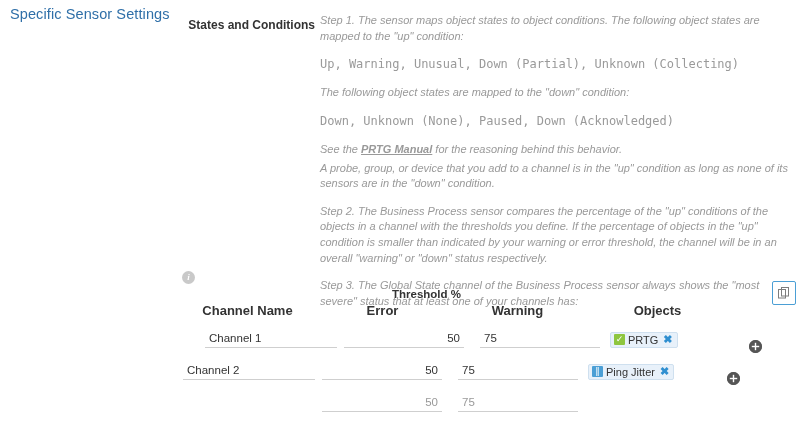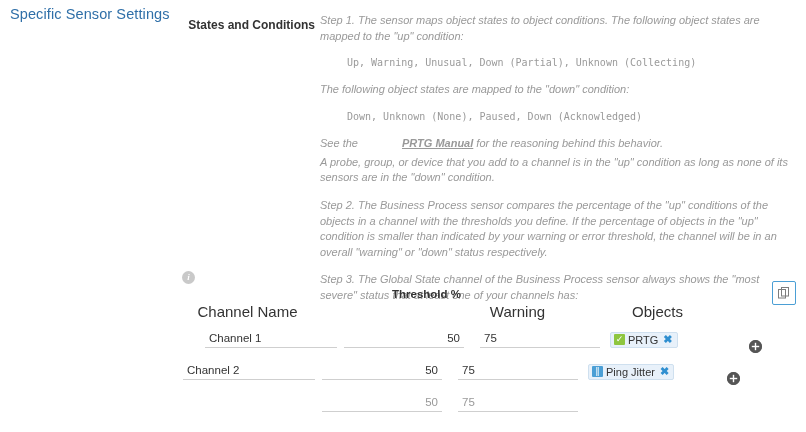--- a/index.html
+++ b/index.html
@@ -45,10 +45,9 @@
   .help-block p.mono {
     font-family: "DejaVu Sans Mono", monospace;
     font-style: normal;
-    font-size: 10px;
+    font-size: 12px;
     color: #9a9a9a;
     letter-spacing: 0px;
-    margin-left: 27px;
   }
   .help-block a {
     color: #999999;

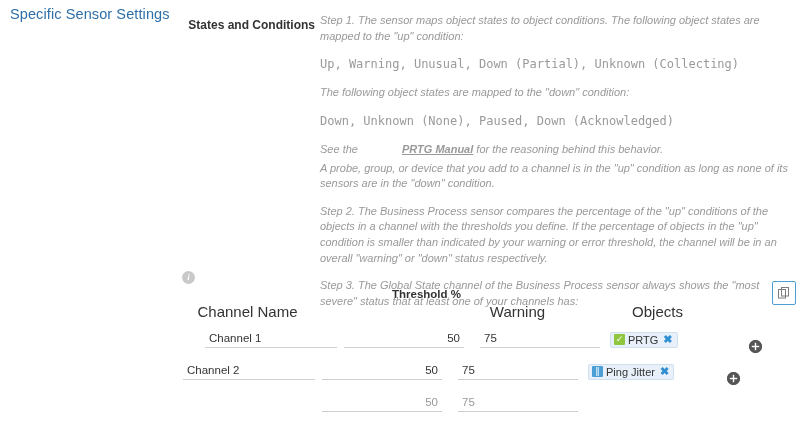--- a/index.html
+++ b/index.html
@@ -54,7 +54,6 @@
     text-decoration: underline;
     font-weight: bold;
     font-style: italic;
-    margin-left: 41px;
   }
   .no-gap { margin-bottom: 3px !important; }
 

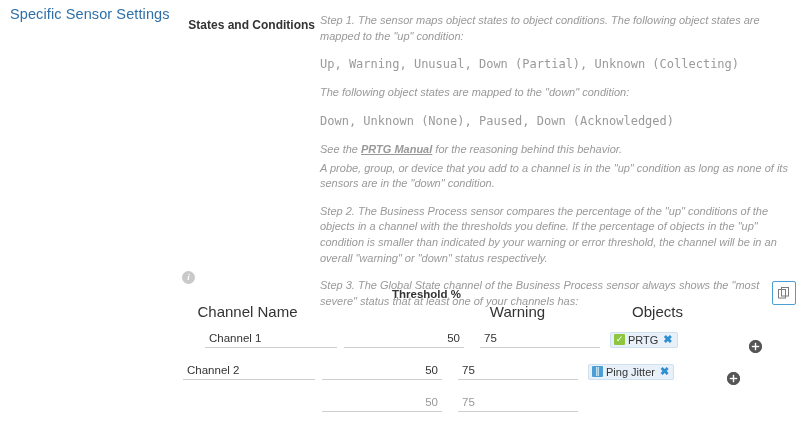--- a/index.html
+++ b/index.html
@@ -84,8 +84,8 @@
   .col-head {
     position: absolute;
     top: 303px;
-    font-size: 15px;
-    font-weight: normal;
+    font-size: 13px;
+    font-weight: bold;
     color: #333333;
     text-align: center;
   }

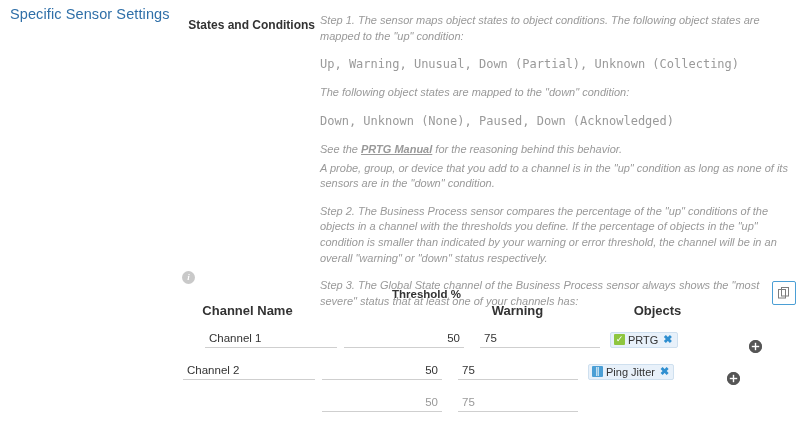--- a/index.html
+++ b/index.html
@@ -210,6 +210,7 @@
 
   <div class="threshold-head">Threshold %</div>
   <div class="col-head ch-name">Channel Name</div>
+  <div class="col-head ch-error">Error</div>
   <div class="col-head ch-warn">Warning</div>
   <div class="col-head ch-obj">Objects</div>
 

